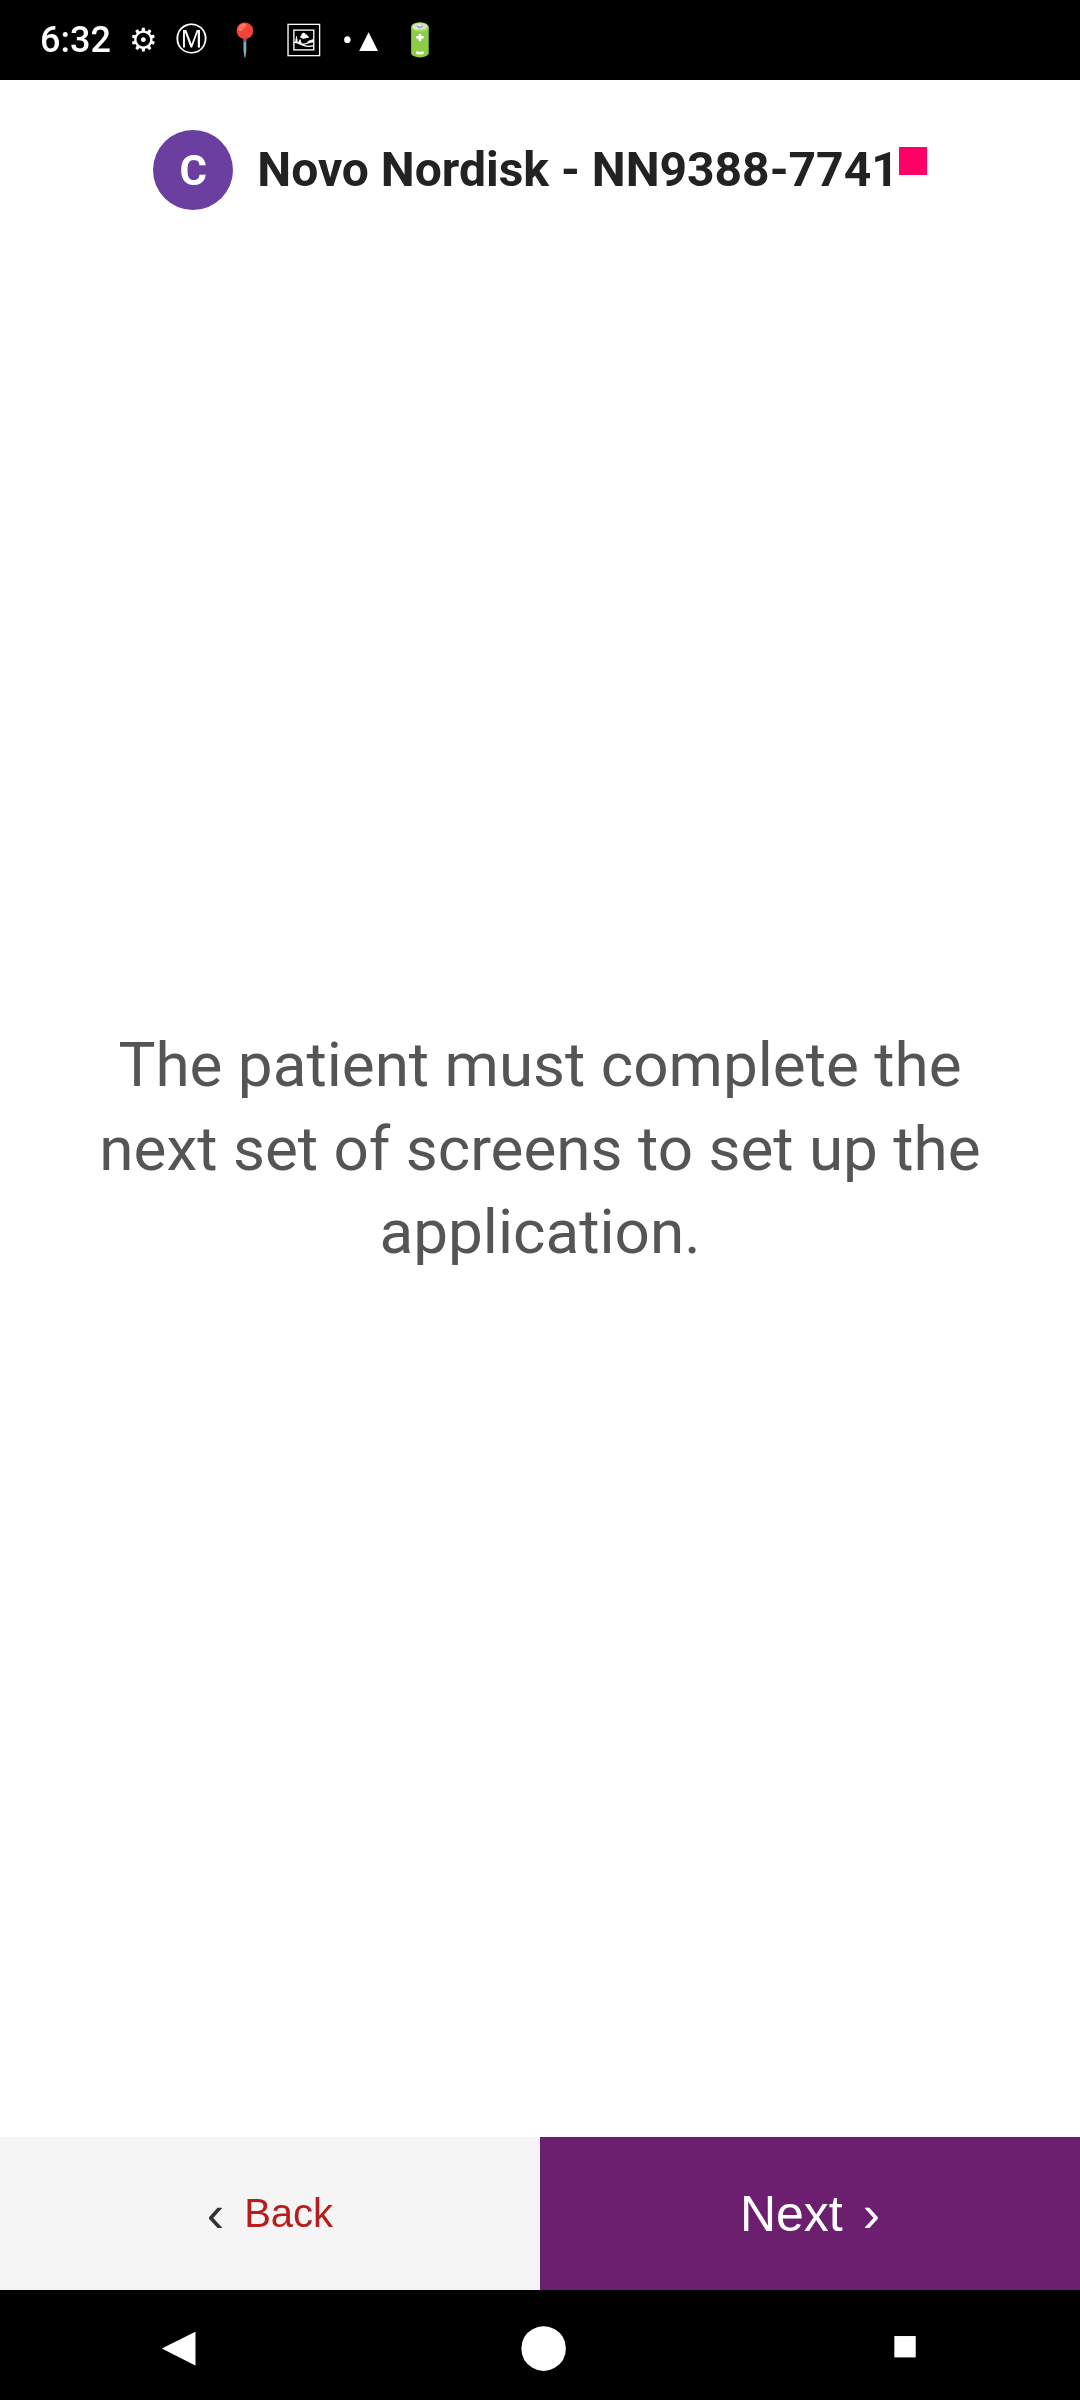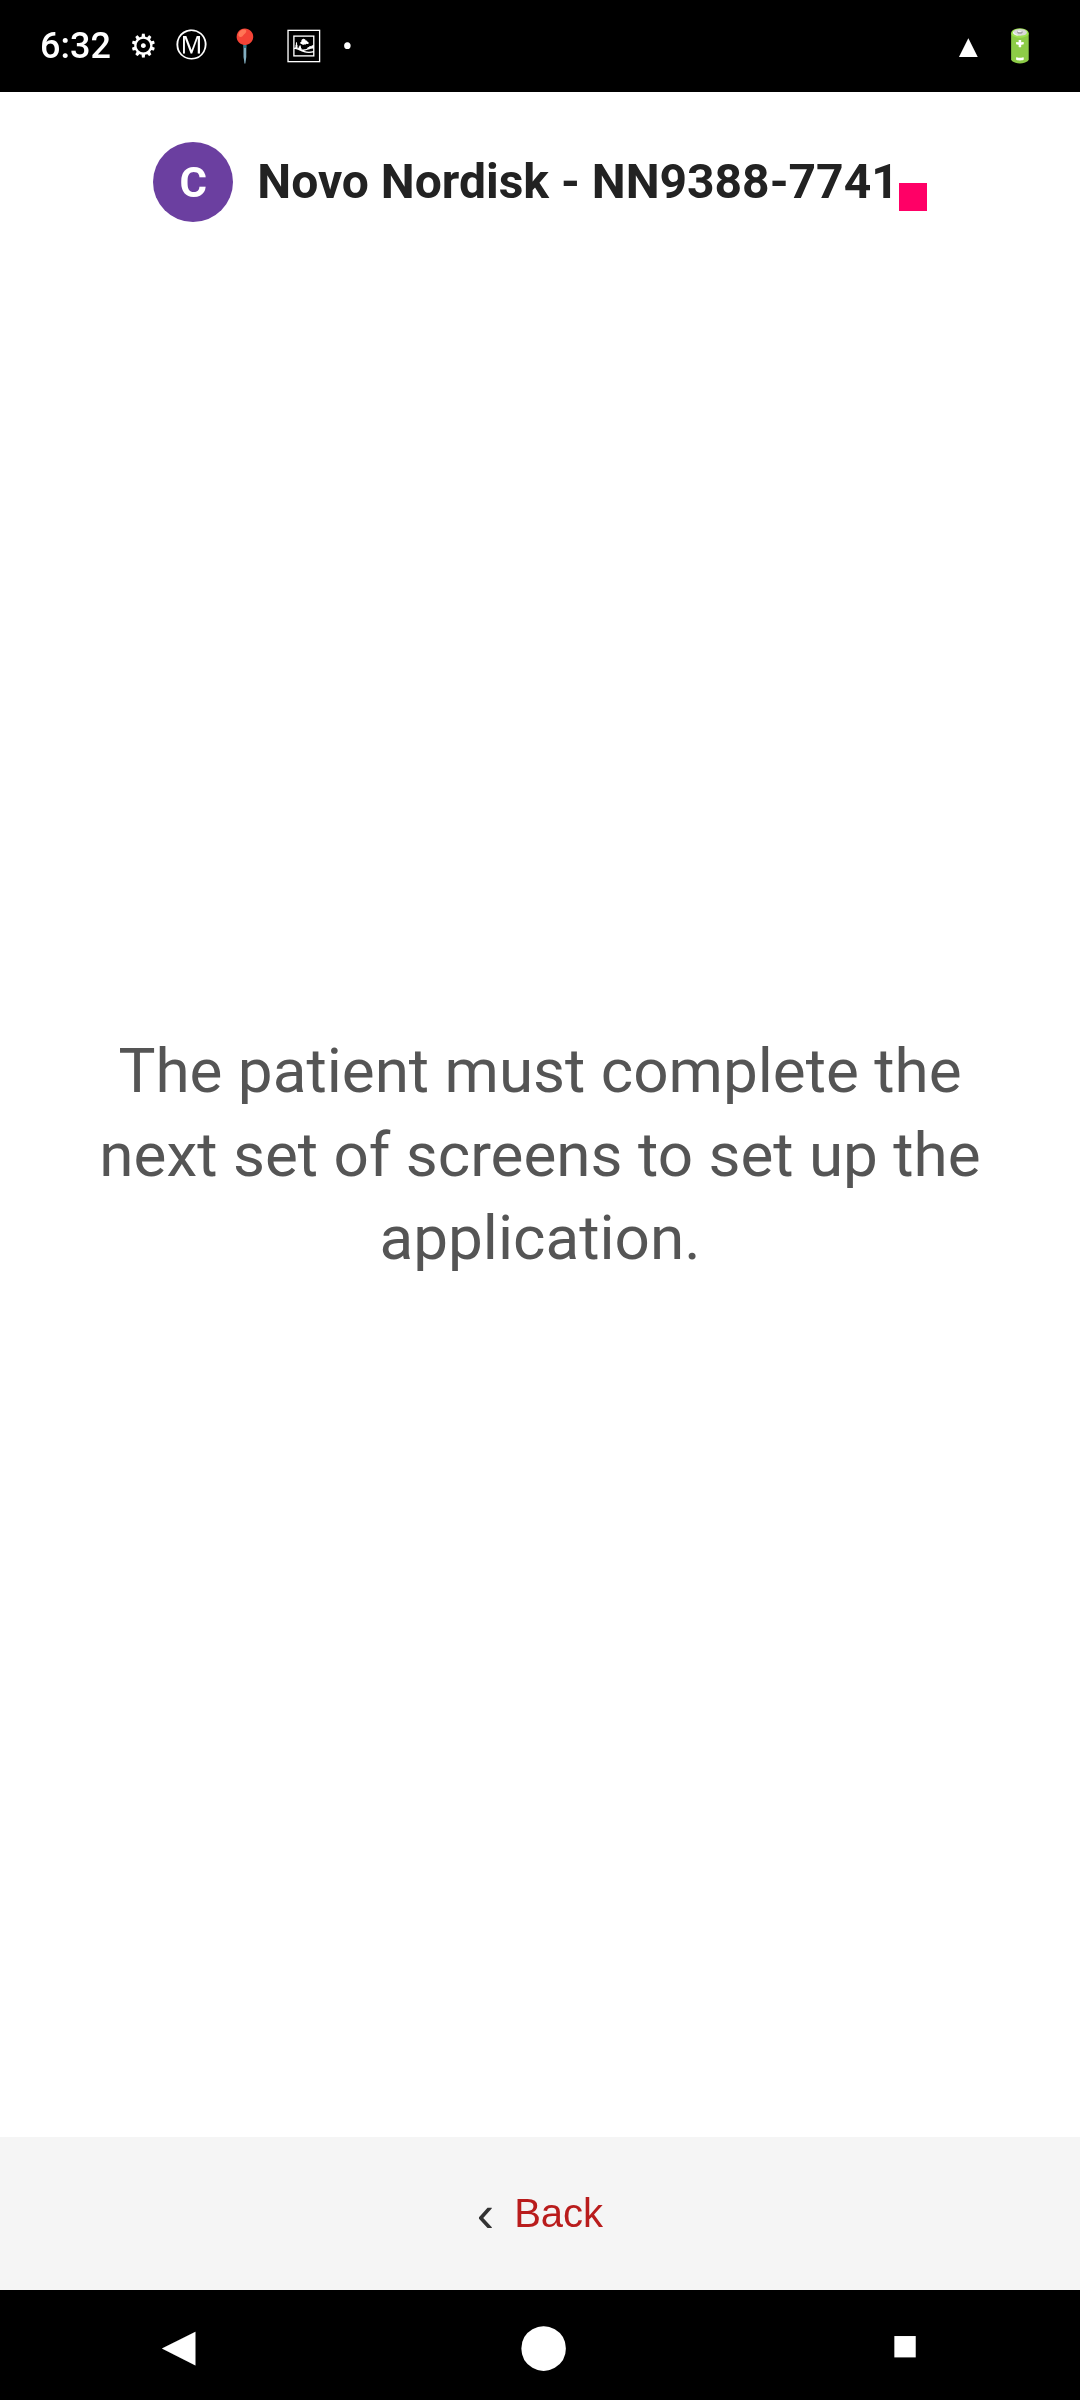--- a/index.html
+++ b/index.html
@@ -22,11 +22,10 @@
     
     .status-bar {
       width: 100%;
-      height: 92px;
+      height: 80px;
       background: #000000;
       display: flex;
       align-items: center;
-      justify-content: space-between;
       padding: 4px 40px;
       flex-shrink: 0;
     }

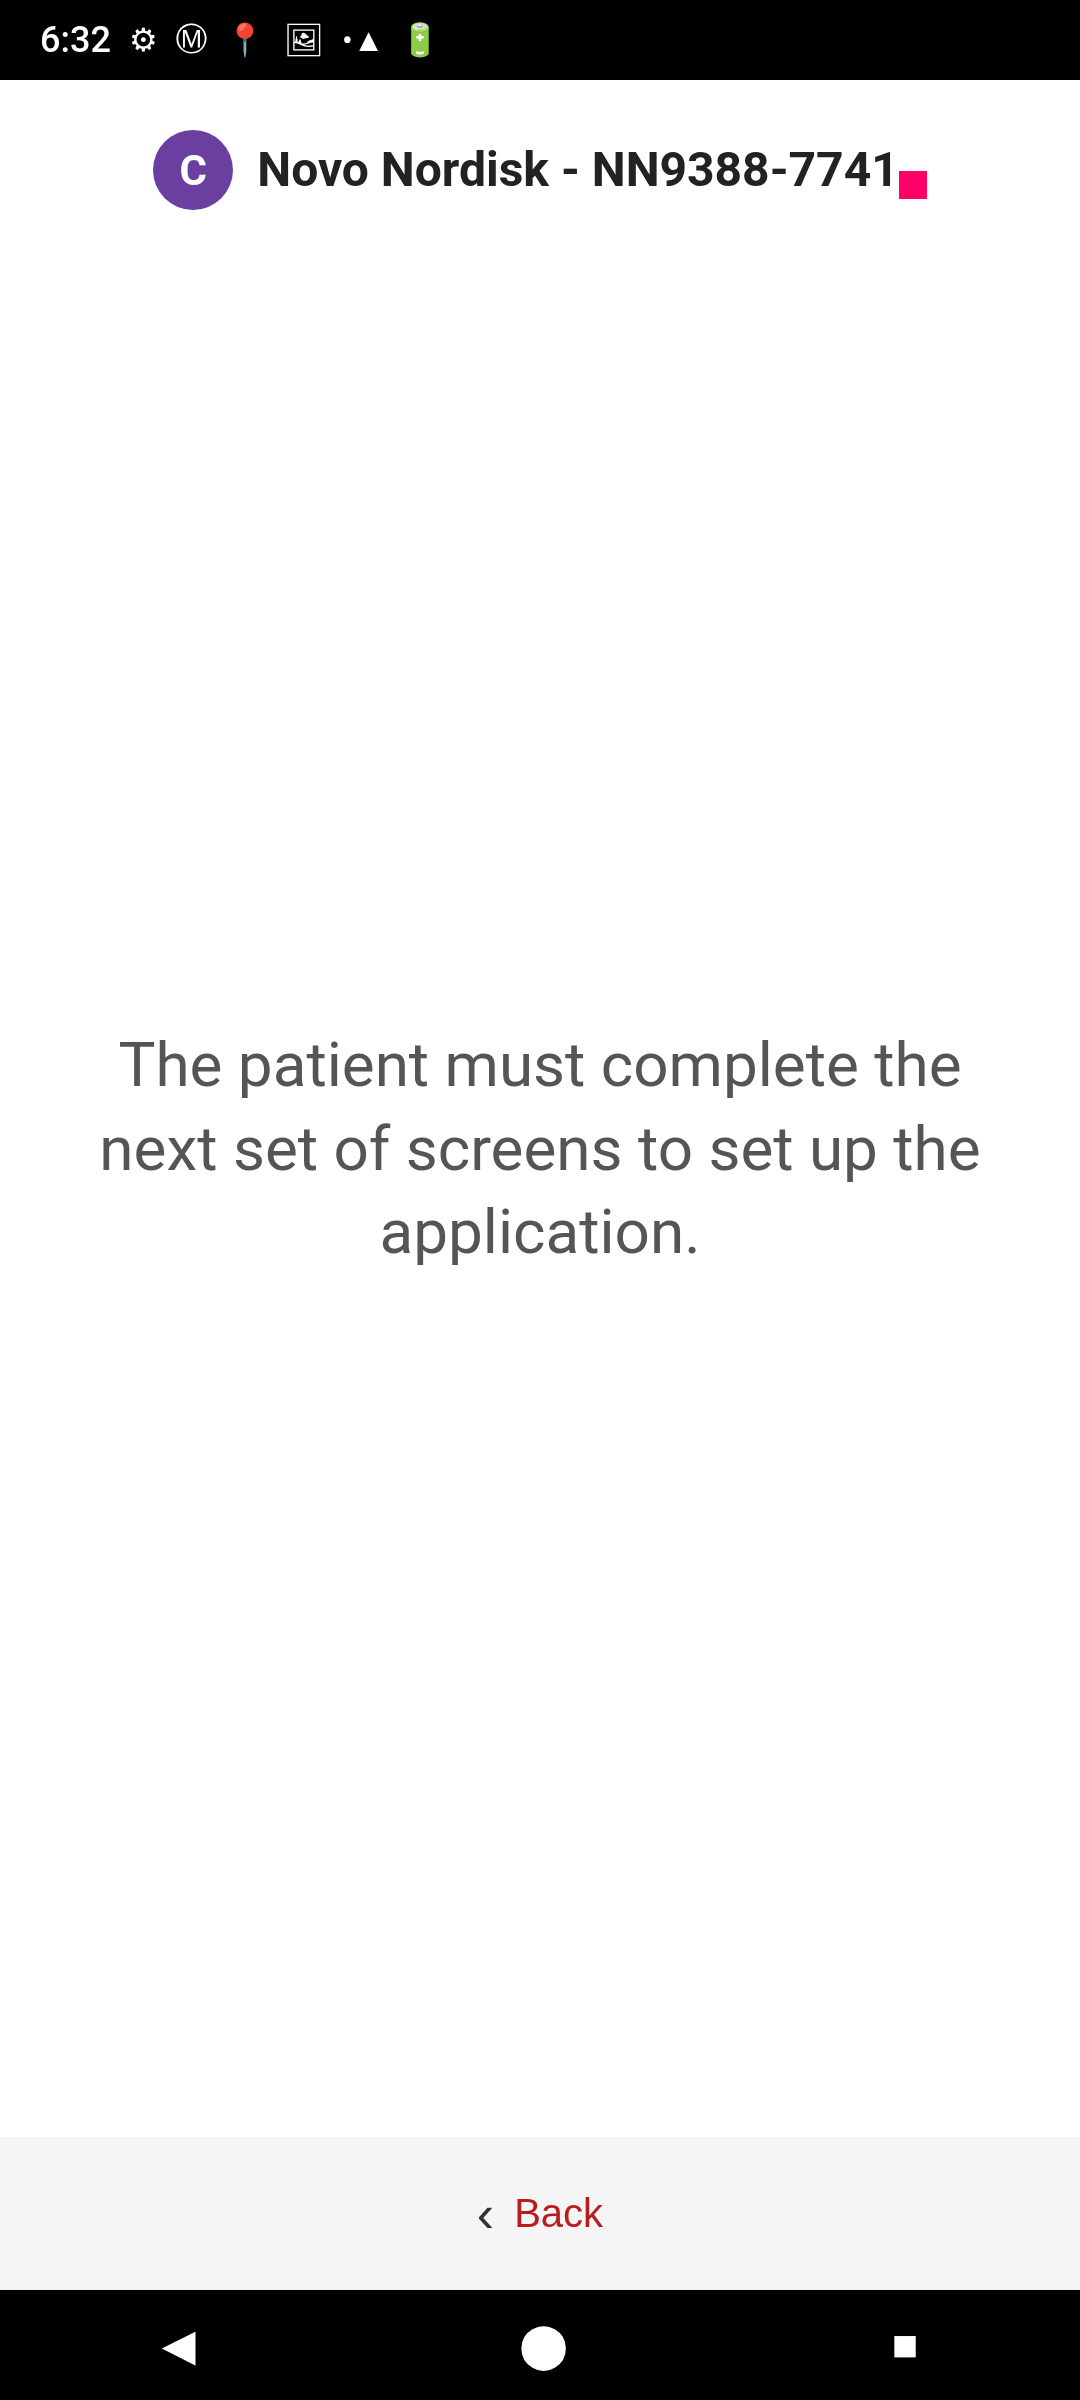--- a/index.html
+++ b/index.html
@@ -83,7 +83,7 @@
 
     .header-title-group {
       display: flex;
-      align-items: flex-end;
+      align-items: flex-start;
       gap: 0;
     }
 

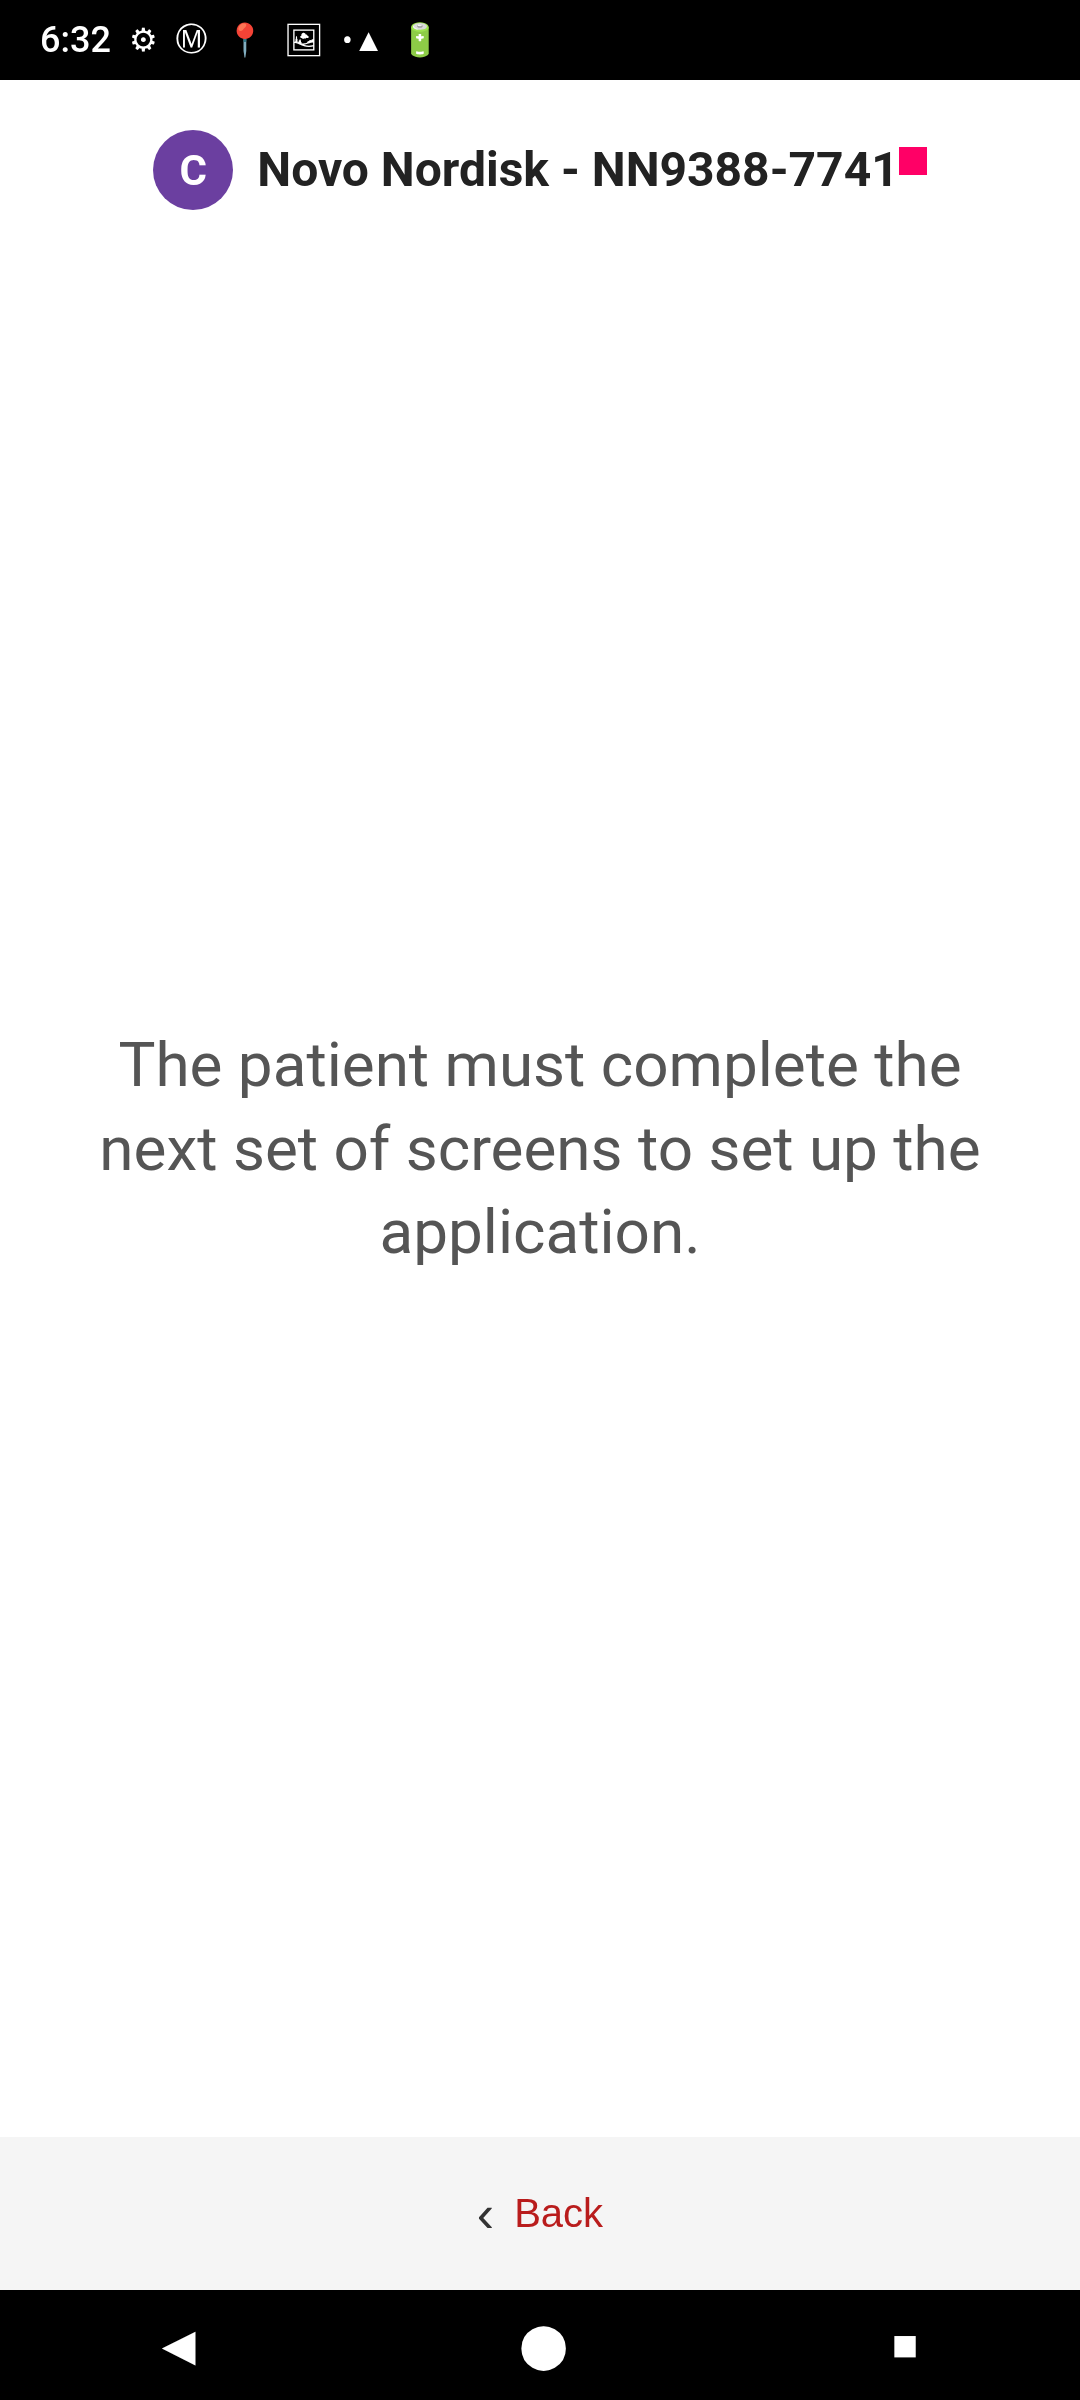--- a/index.html
+++ b/index.html
@@ -235,6 +235,10 @@
     <span class="nav-back-icon">‹</span>
     <span class="nav-back-label">Back</span>
   </button>
+  <button class="nav-next">
+    <span class="nav-next-label">Next</span>
+    <span class="nav-next-icon">›</span>
+  </button>
 </div>
 
 <div class="system-nav">

